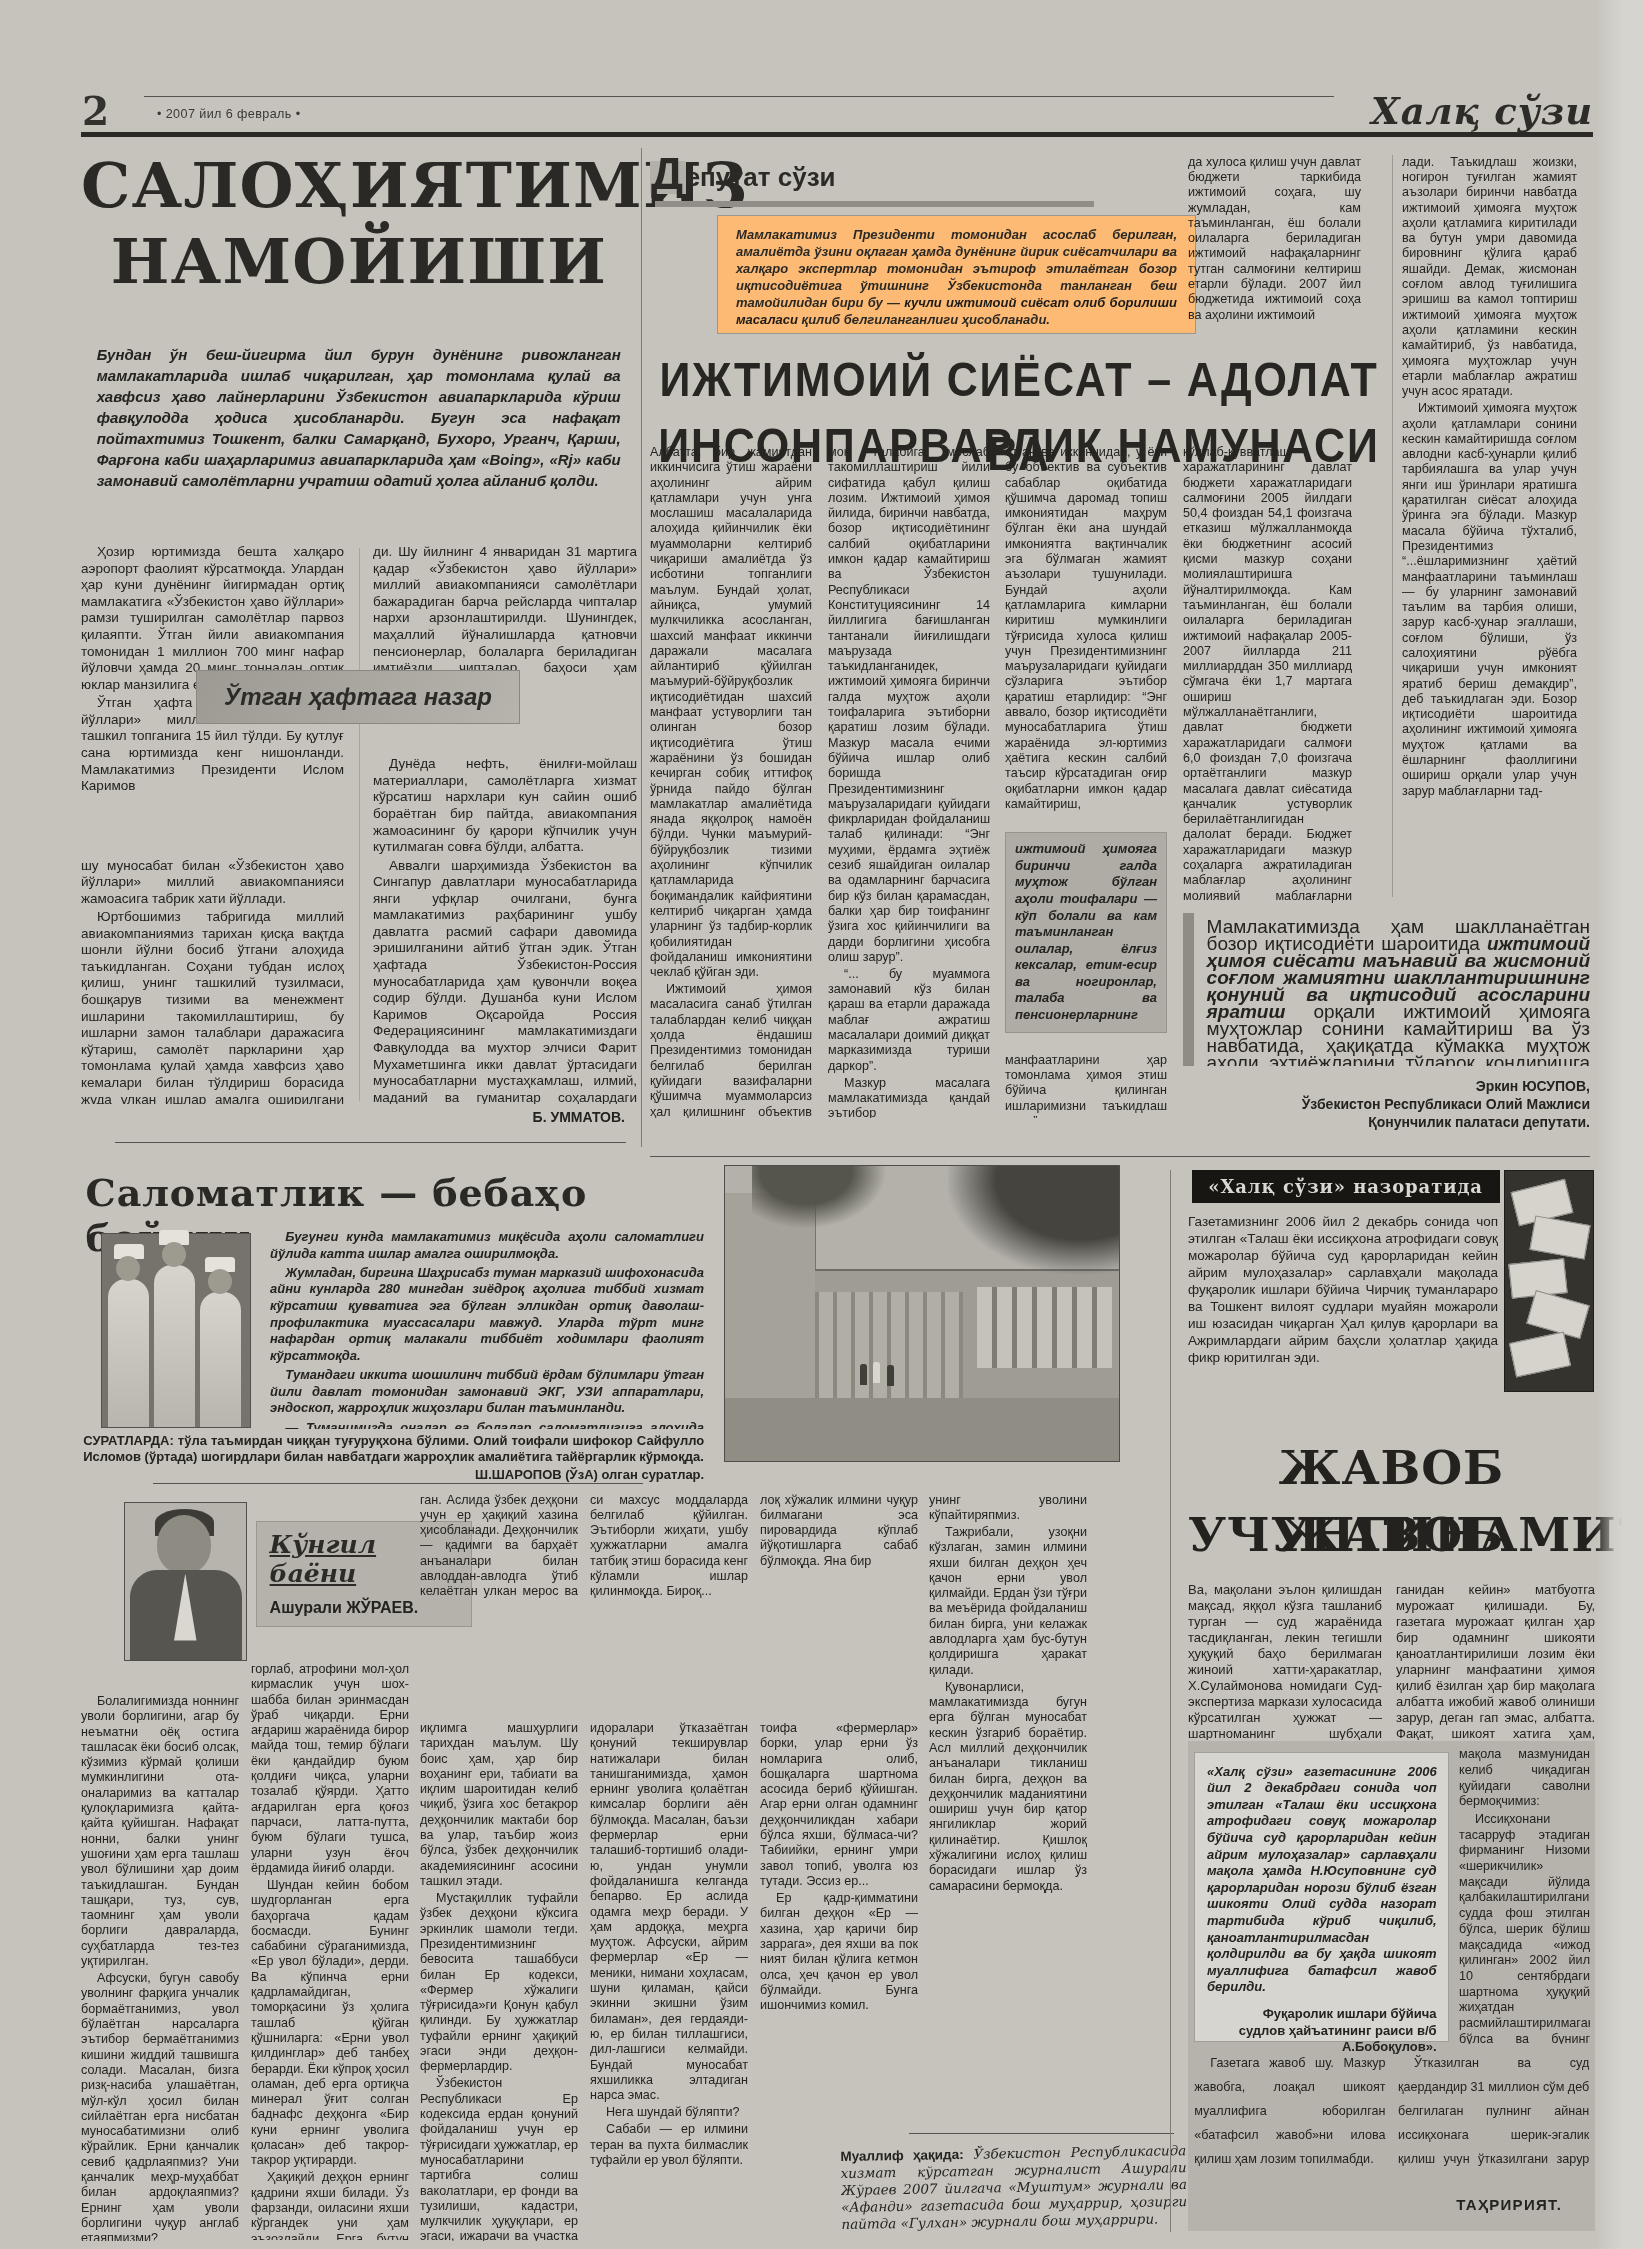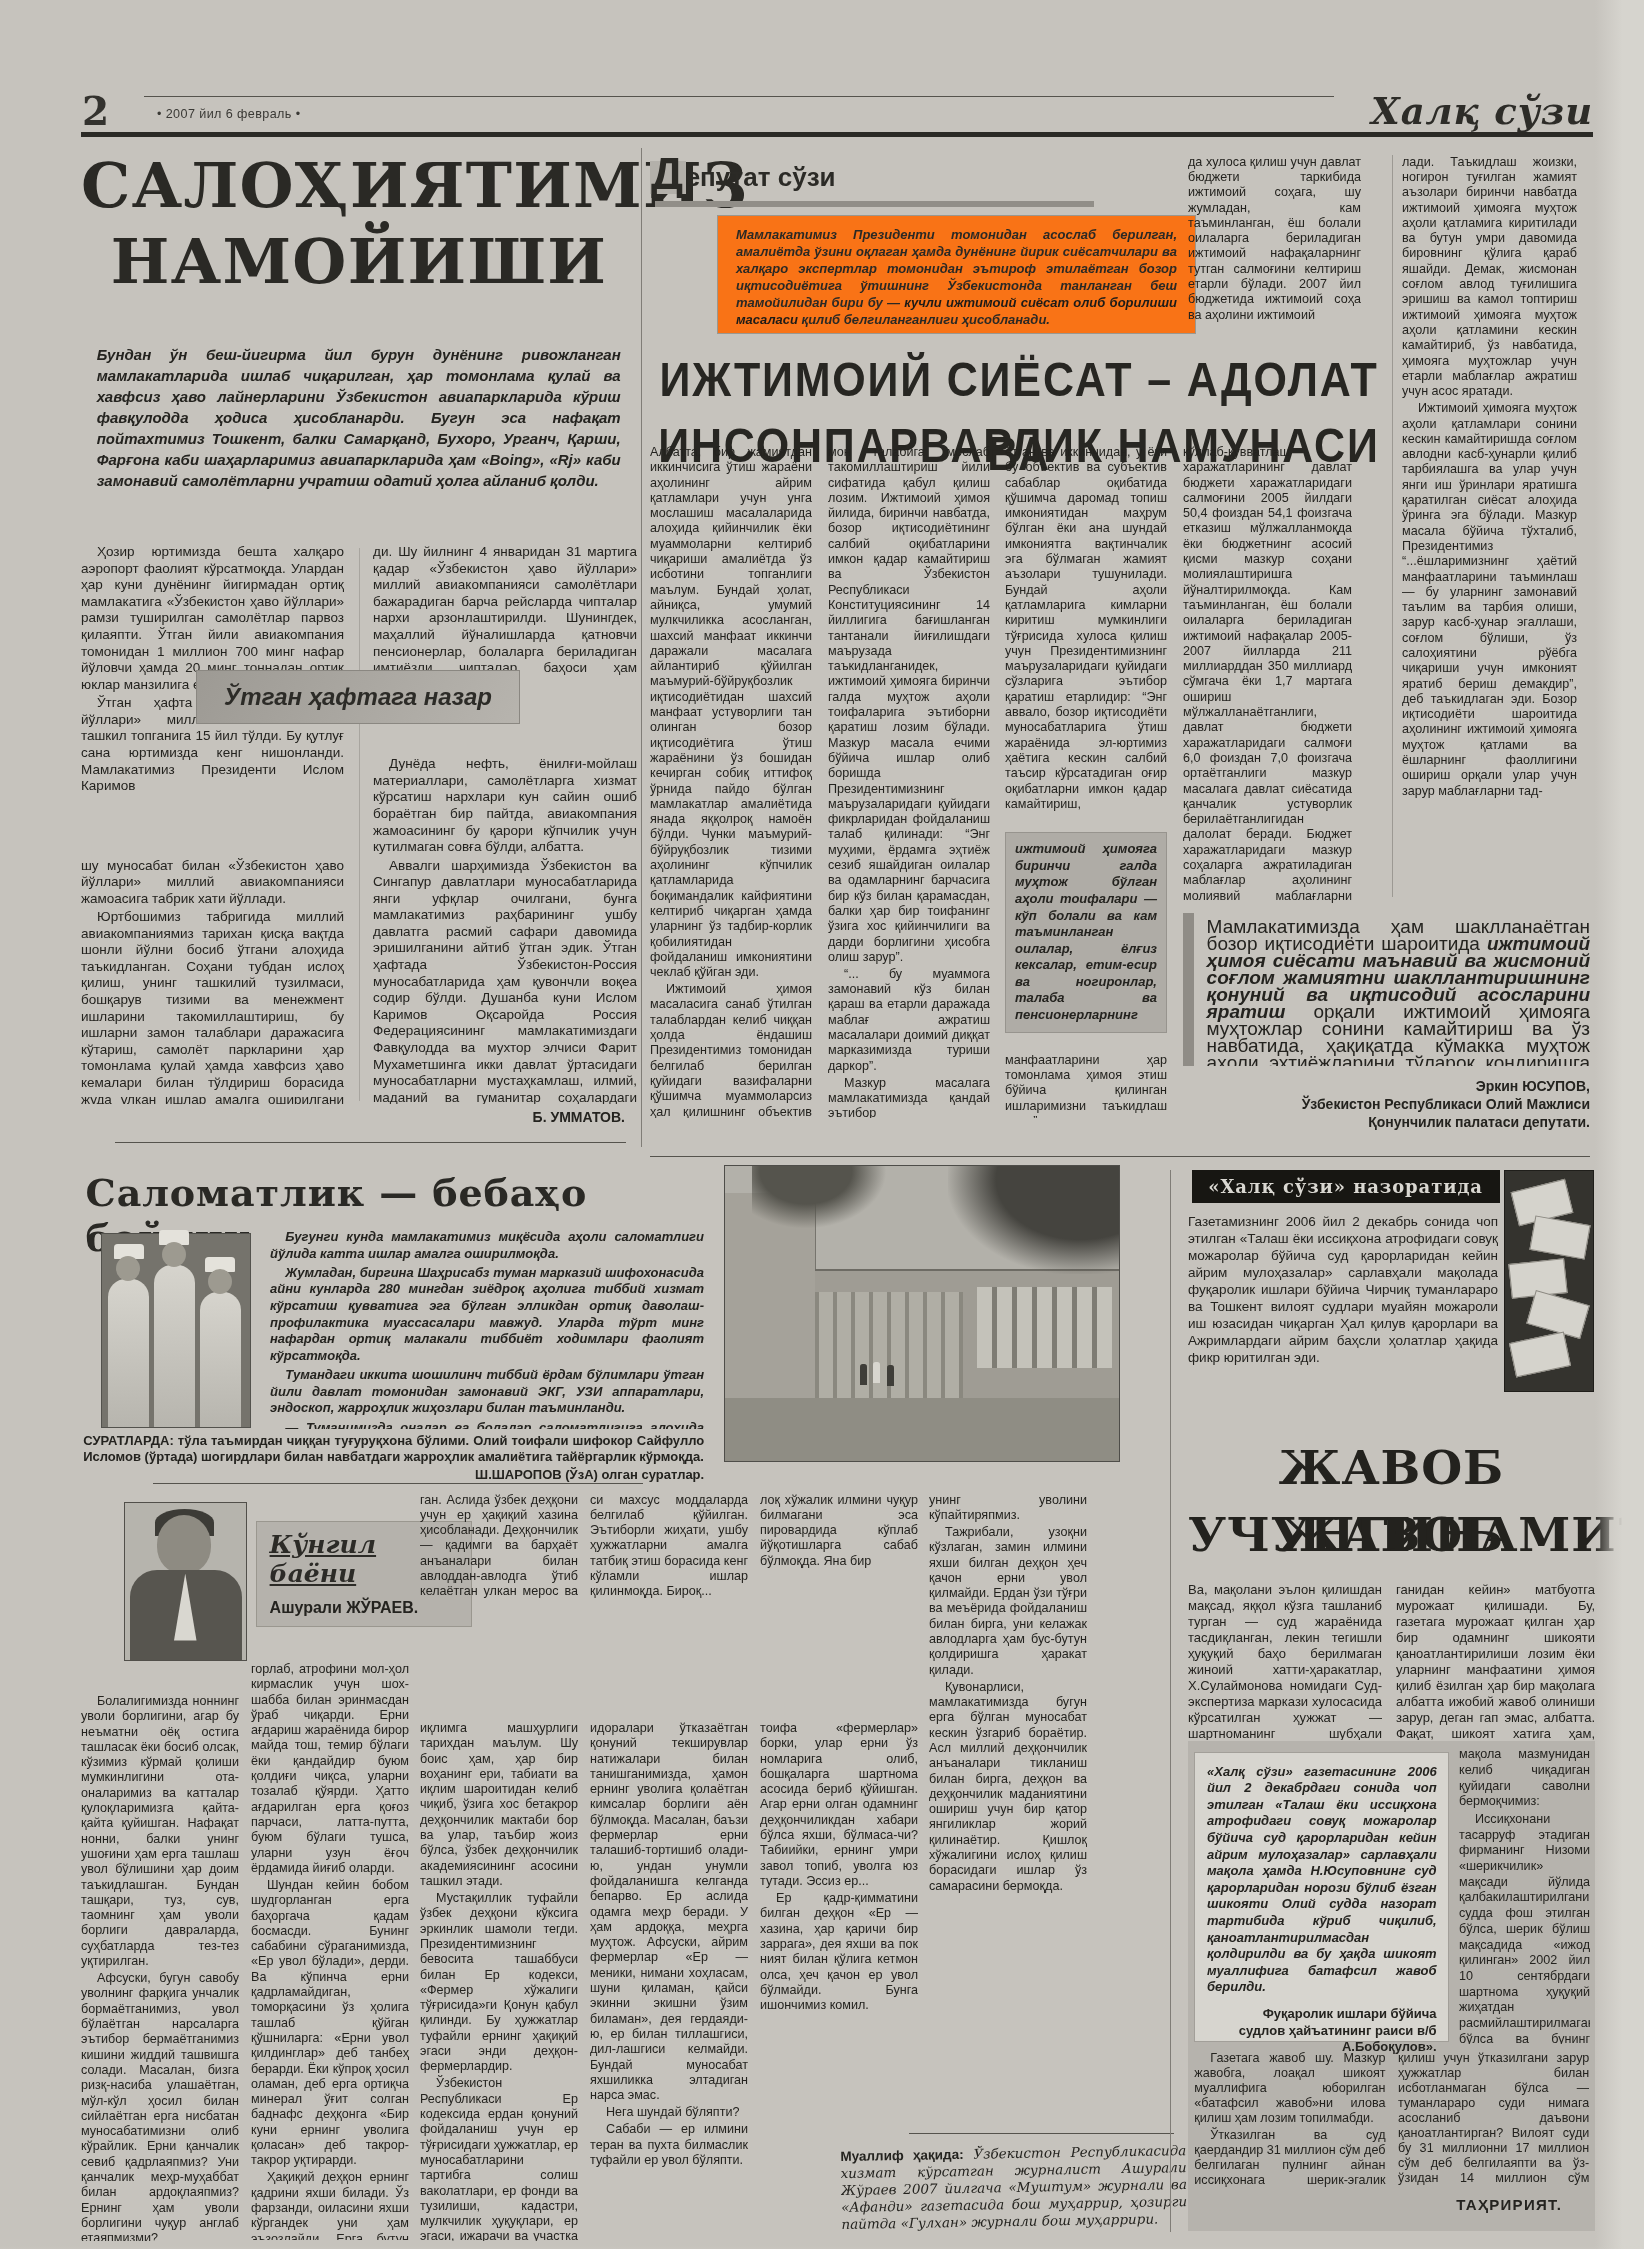--- a/index.html
+++ b/index.html
@@ -37,7 +37,7 @@
      background:linear-gradient(#b3b0aa,#b3b0aa) no-repeat 0 8px/39px 33px;padding:0 2.7px 0 0.9px;}
   #a2-rubric .d-rest{font-size:26px;font-weight:bold;color:#2b2a26;padding-bottom:1.8px;}
   #a2-rubric-bar{left:4.5px;top:53px;width:439px;height:6.3px;background:#918e88;}
-  #a2-leadbox{left:67px;top:67px;width:479px;height:119px;background:#f97316;border:0.4px solid #9a978f;
+  #a2-leadbox{left:67px;top:67px;width:479px;height:119px;background:#fdba74;border:0.4px solid #9a978f;
       padding:10px 18px;font-size:13px;line-height:17px;font-weight:bold;font-style:italic;color:#2a2925;box-sizing:border-box;}
   #a2-leadbox .xb{font-weight:900;color:#1c1b18;}
   #a2 .hl2{left:0;top:194px;width:738px;text-align:center;font-weight:bold;font-size:43px;line-height:66px;

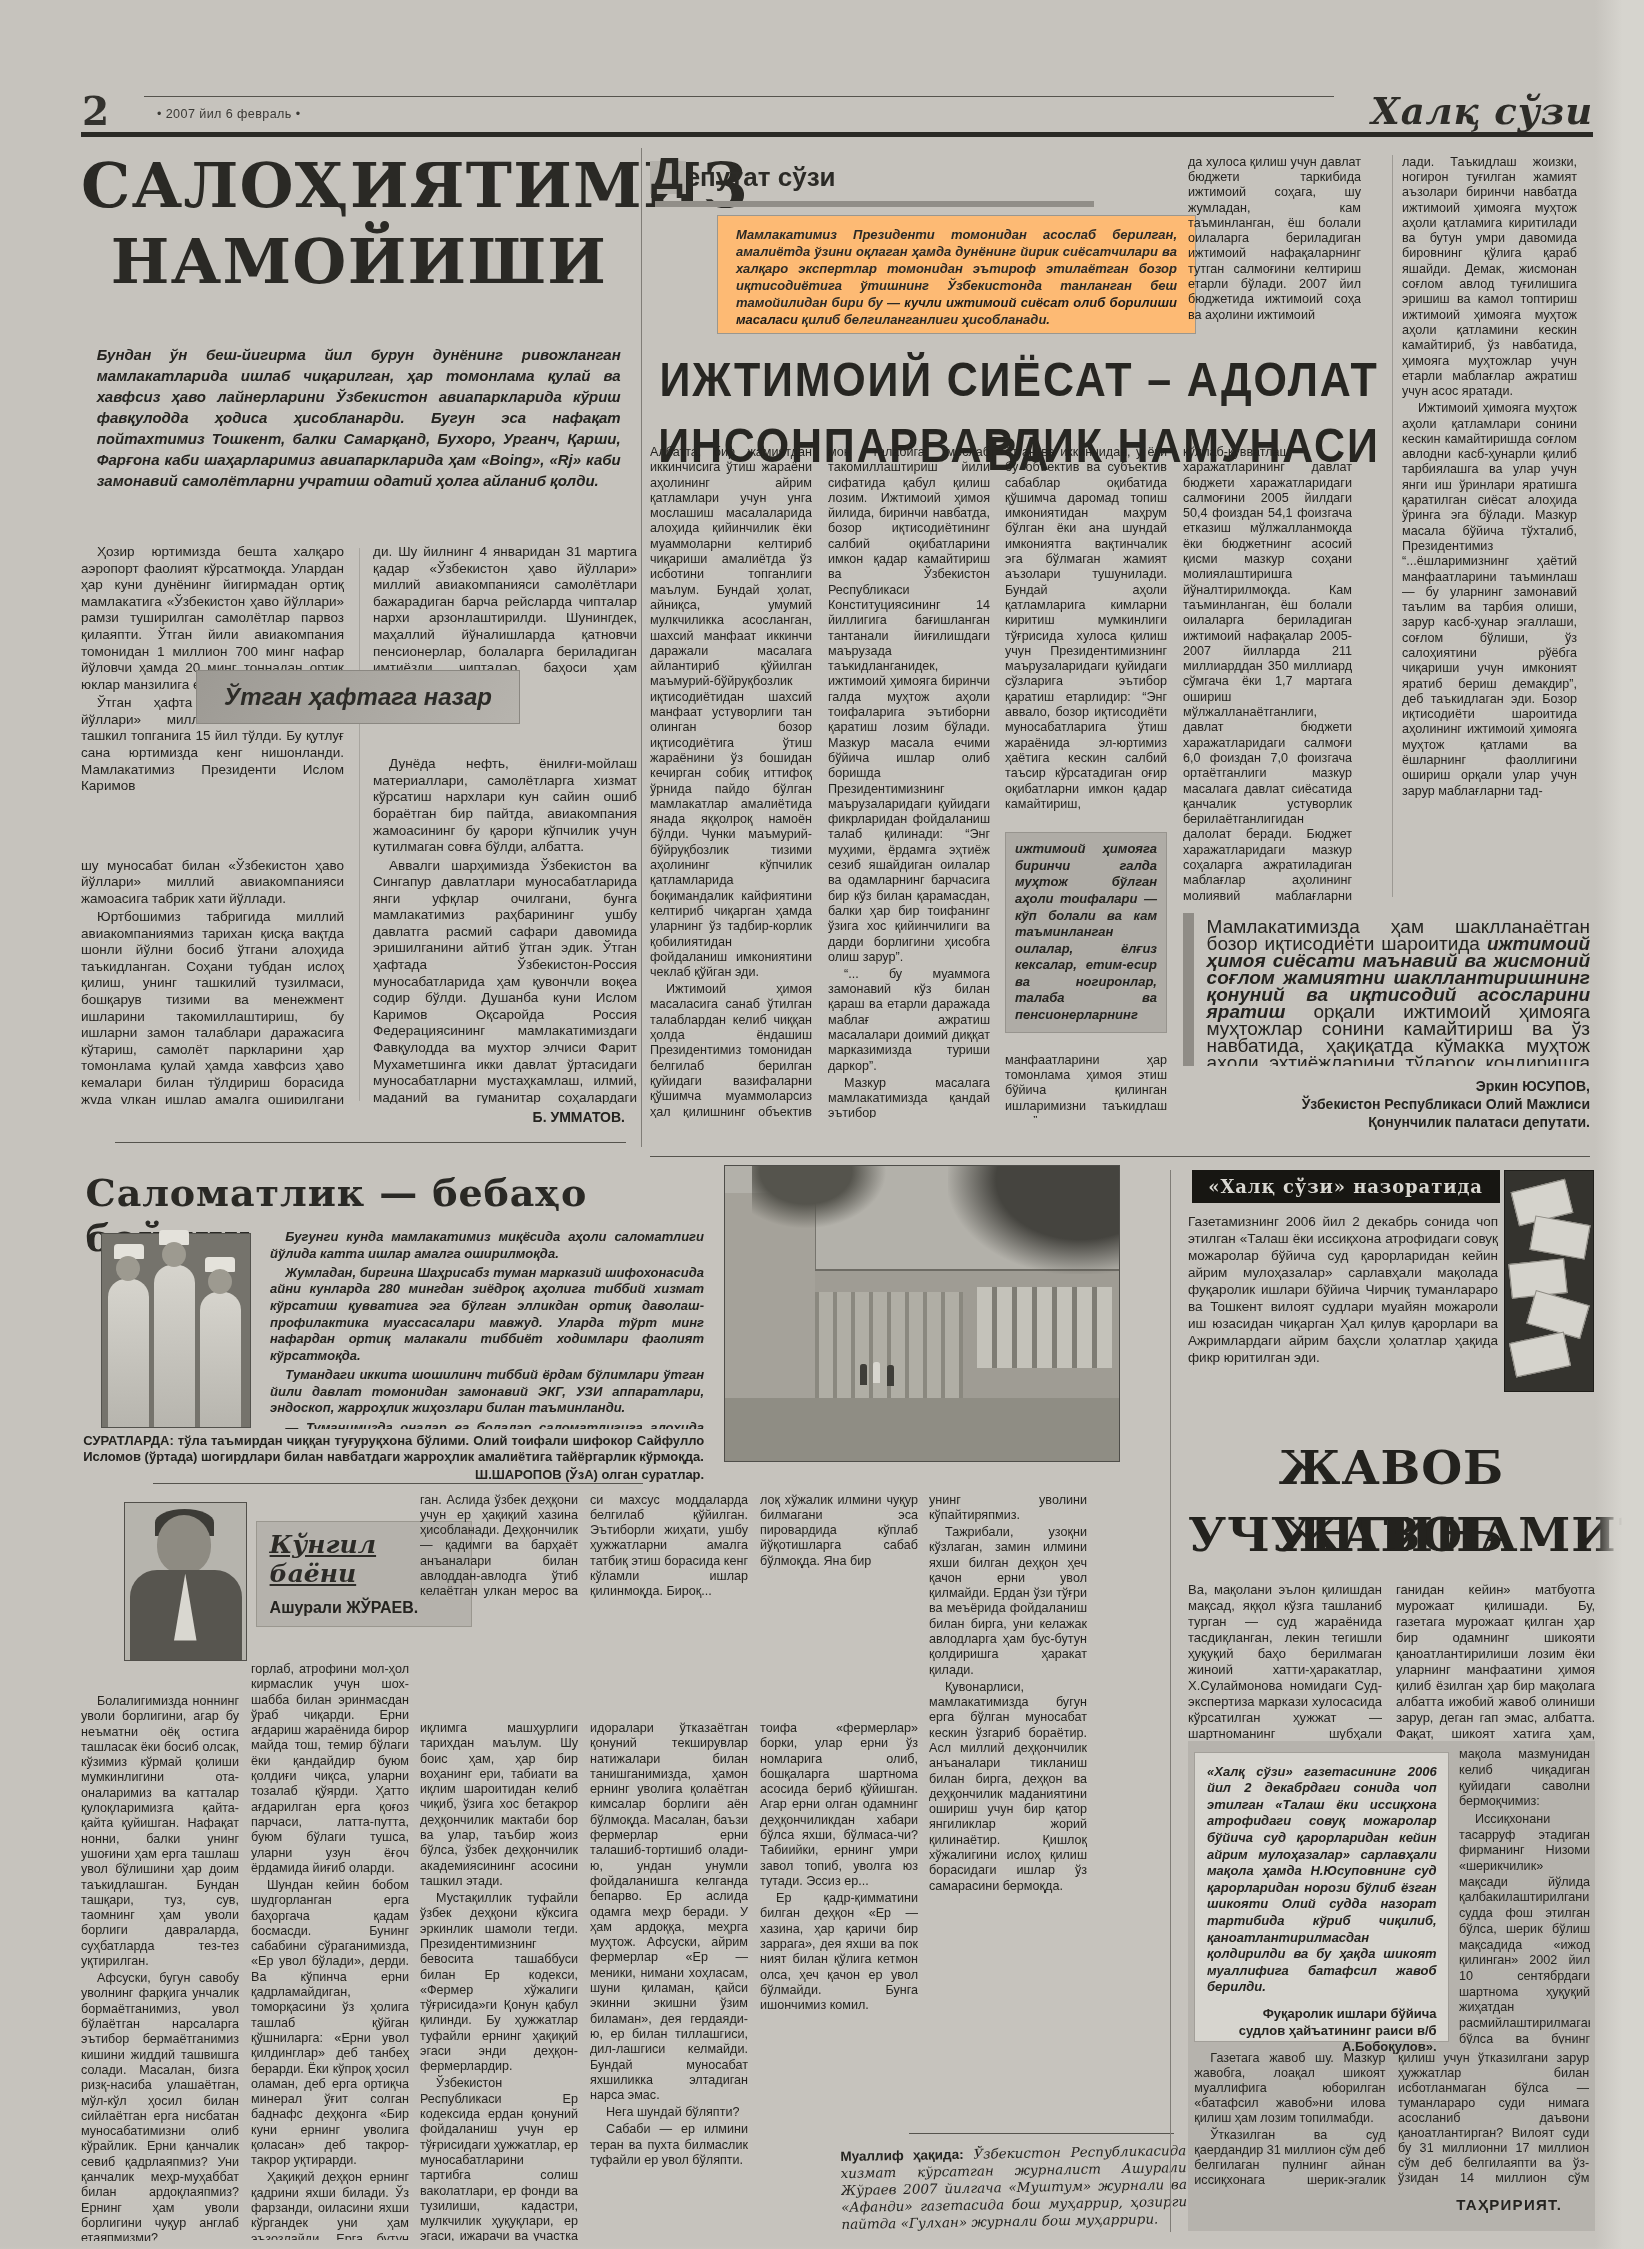--- a/index.html
+++ b/index.html
@@ -125,7 +125,7 @@
       padding:10.8px 11.7px;box-sizing:border-box;font-weight:bold;font-style:italic;font-size:13px;line-height:16.6px;}
   #a5-inset .qb{margin-top:10px;text-align:right;font-style:normal;white-space:pre-line;}
   #a5-pright{position:absolute;left:271px;top:6.3px;width:131px;height:297px;font-size:12.6px;line-height:15.7px;}
-  #a5-pbot{position:absolute;left:6.3px;top:310px;width:395px;height:143px;font-size:12.6px;line-height:15px;
+  #a5-pbot{position:absolute;left:6.3px;top:310px;width:395px;height:143px;font-size:12.6px;line-height:24px;
       column-count:2;column-gap:12.6px;}
   #a5-sign{position:absolute;left:6.3px;top:455px;width:395px;text-align:right;font-weight:bold;font-size:15px;
       letter-spacing:1.3px;padding-right:27px;box-sizing:border-box;}

